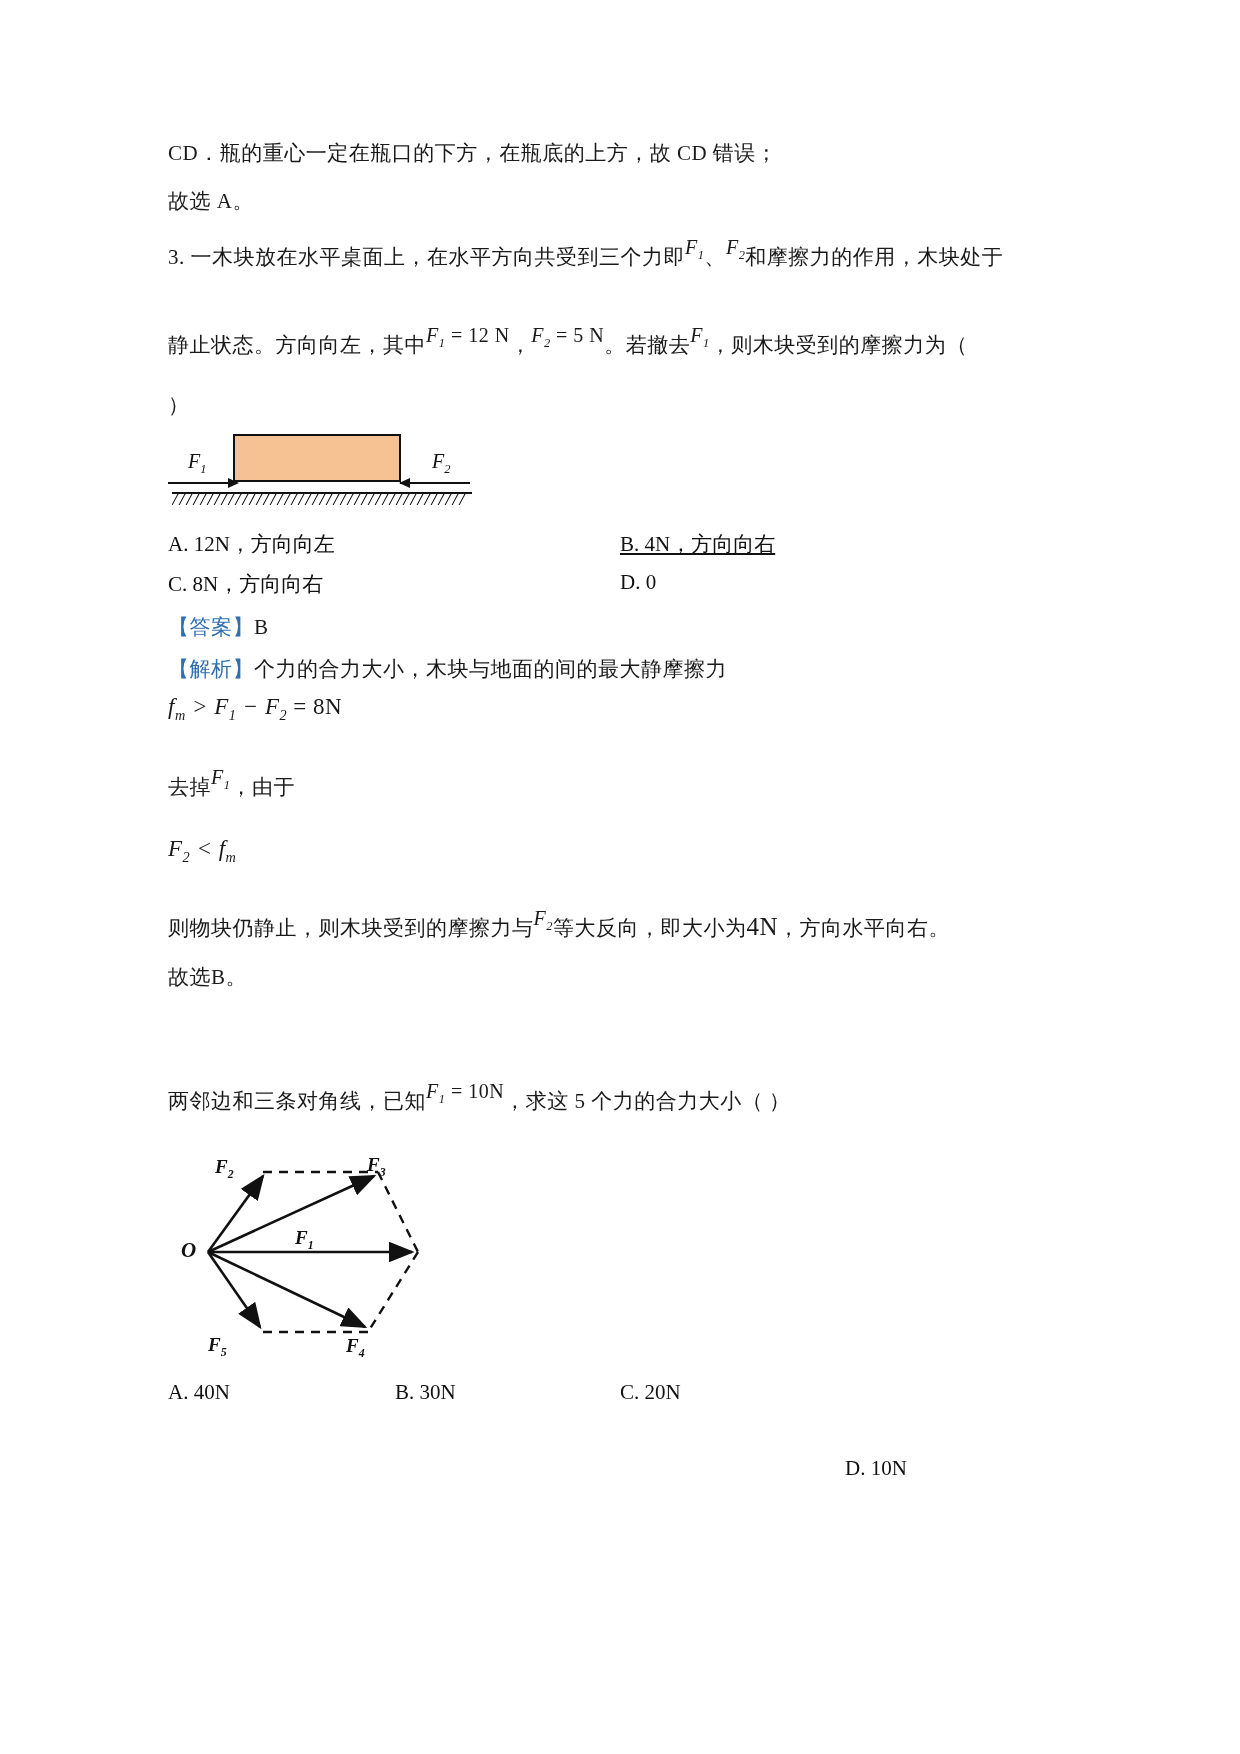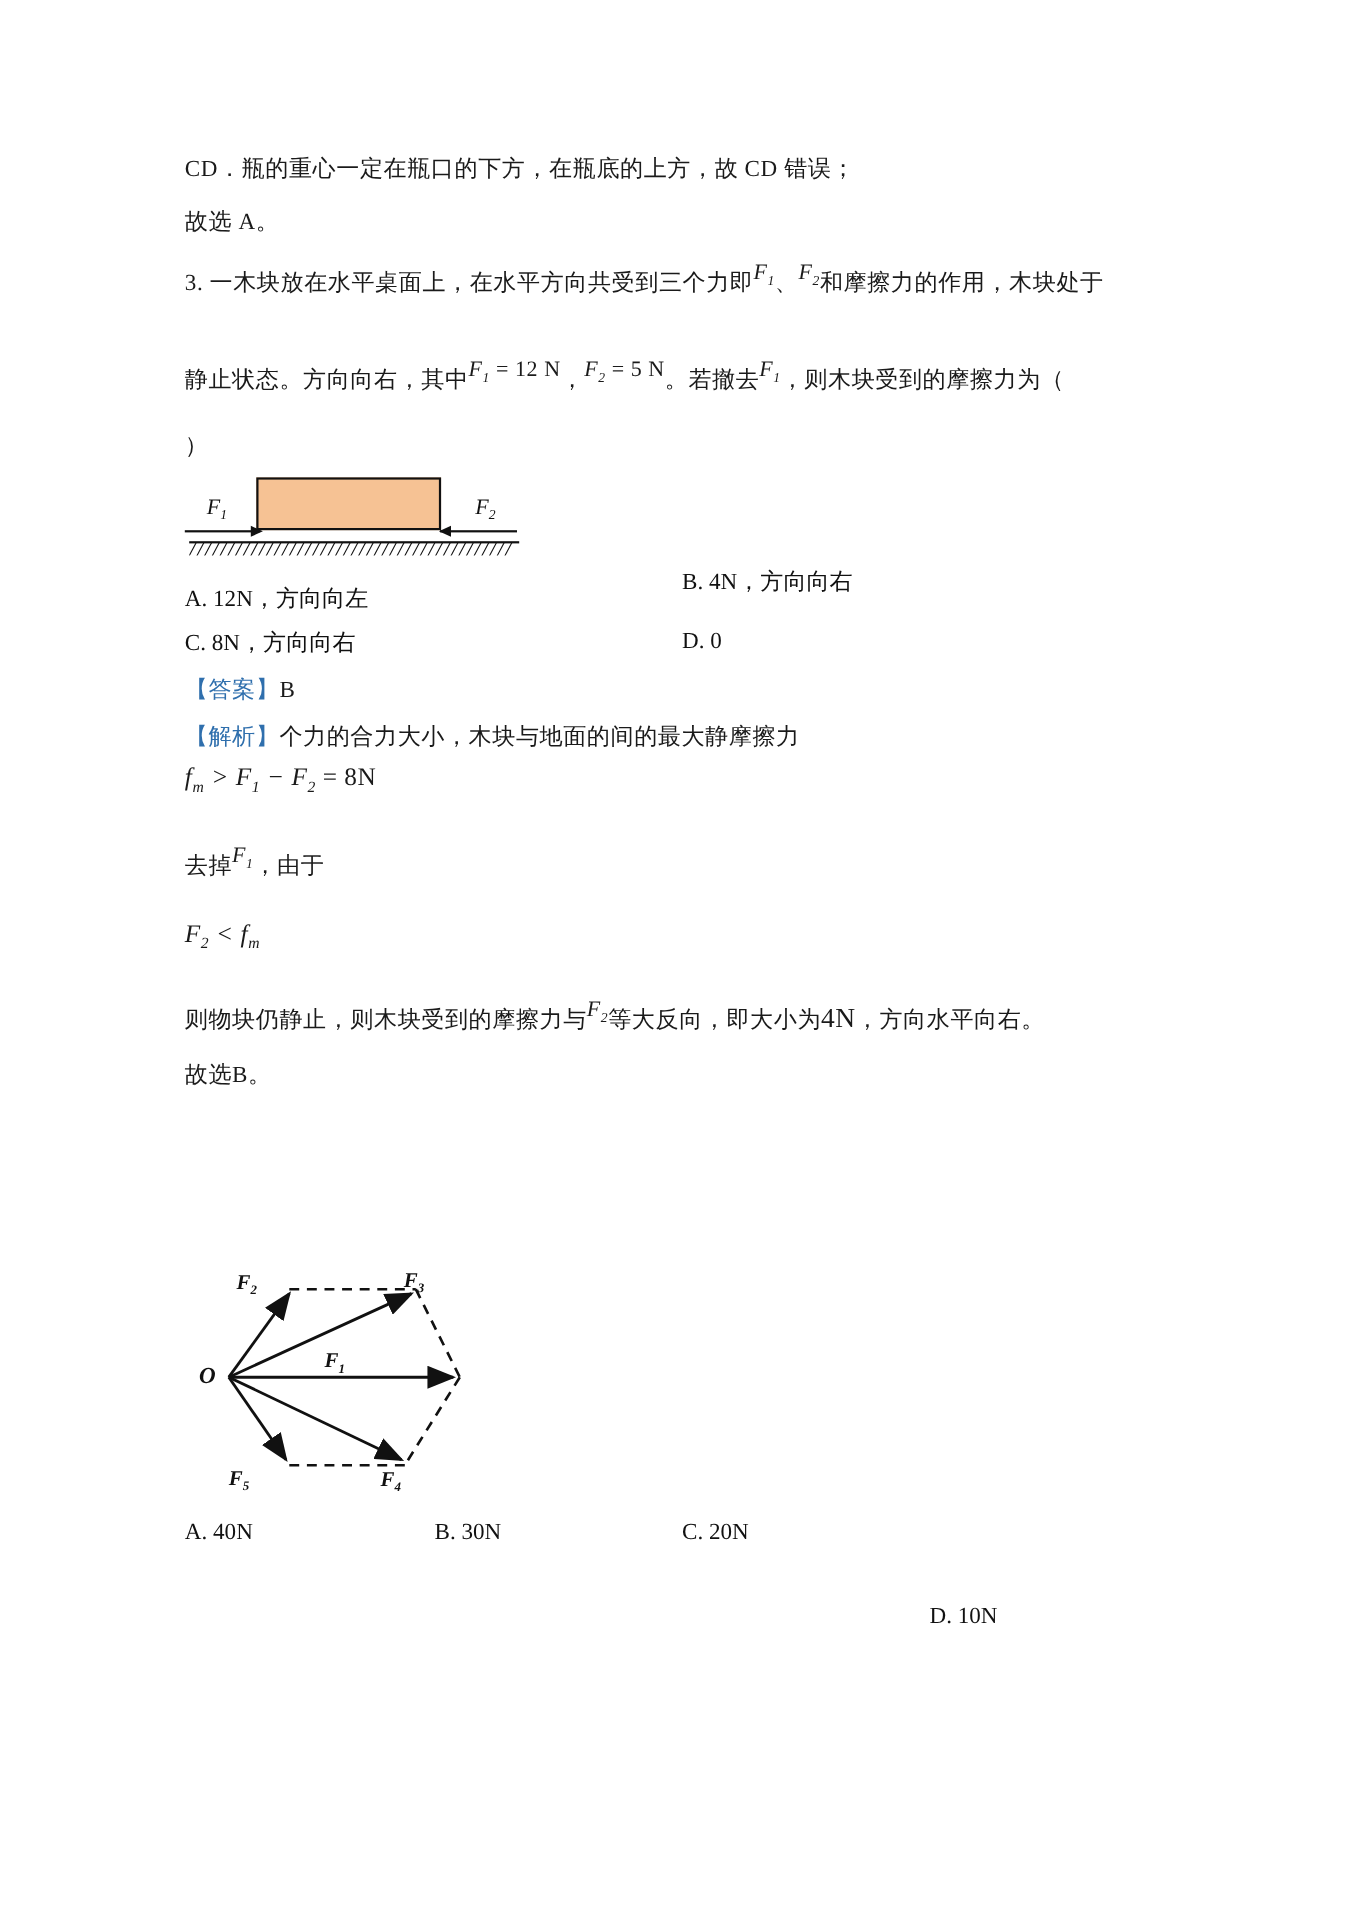--- a/index.html
+++ b/index.html
@@ -138,7 +138,7 @@
   </div>
 
   <div class="line cn" style="top:330px;">
-    <span>静止状态。方向向右，其中</span><span class="mathraise"><span class="mi">F</span><span class="sub">1</span><span> = 12 N</span></span><span>，</span><span class="mathraise"><span class="mi">F</span><span class="sub">2</span><span> = 5 N</span></span><span>。若撤去</span><span class="mathraise"><span class="mi">F</span><span class="sub">1</span></span><span>，则木块受到的摩擦力为（</span>
+    <span>静止状态。方向向左，其中</span><span class="mathraise"><span class="mi">F</span><span class="sub">1</span><span> = 12 N</span></span><span>，</span><span class="mathraise"><span class="mi">F</span><span class="sub">2</span><span> = 5 N</span></span><span>。若撤去</span><span class="mathraise"><span class="mi">F</span><span class="sub">1</span></span><span>，则木块受到的摩擦力为（</span>
   </div>
 
   <div class="line cn" style="top:390px;">

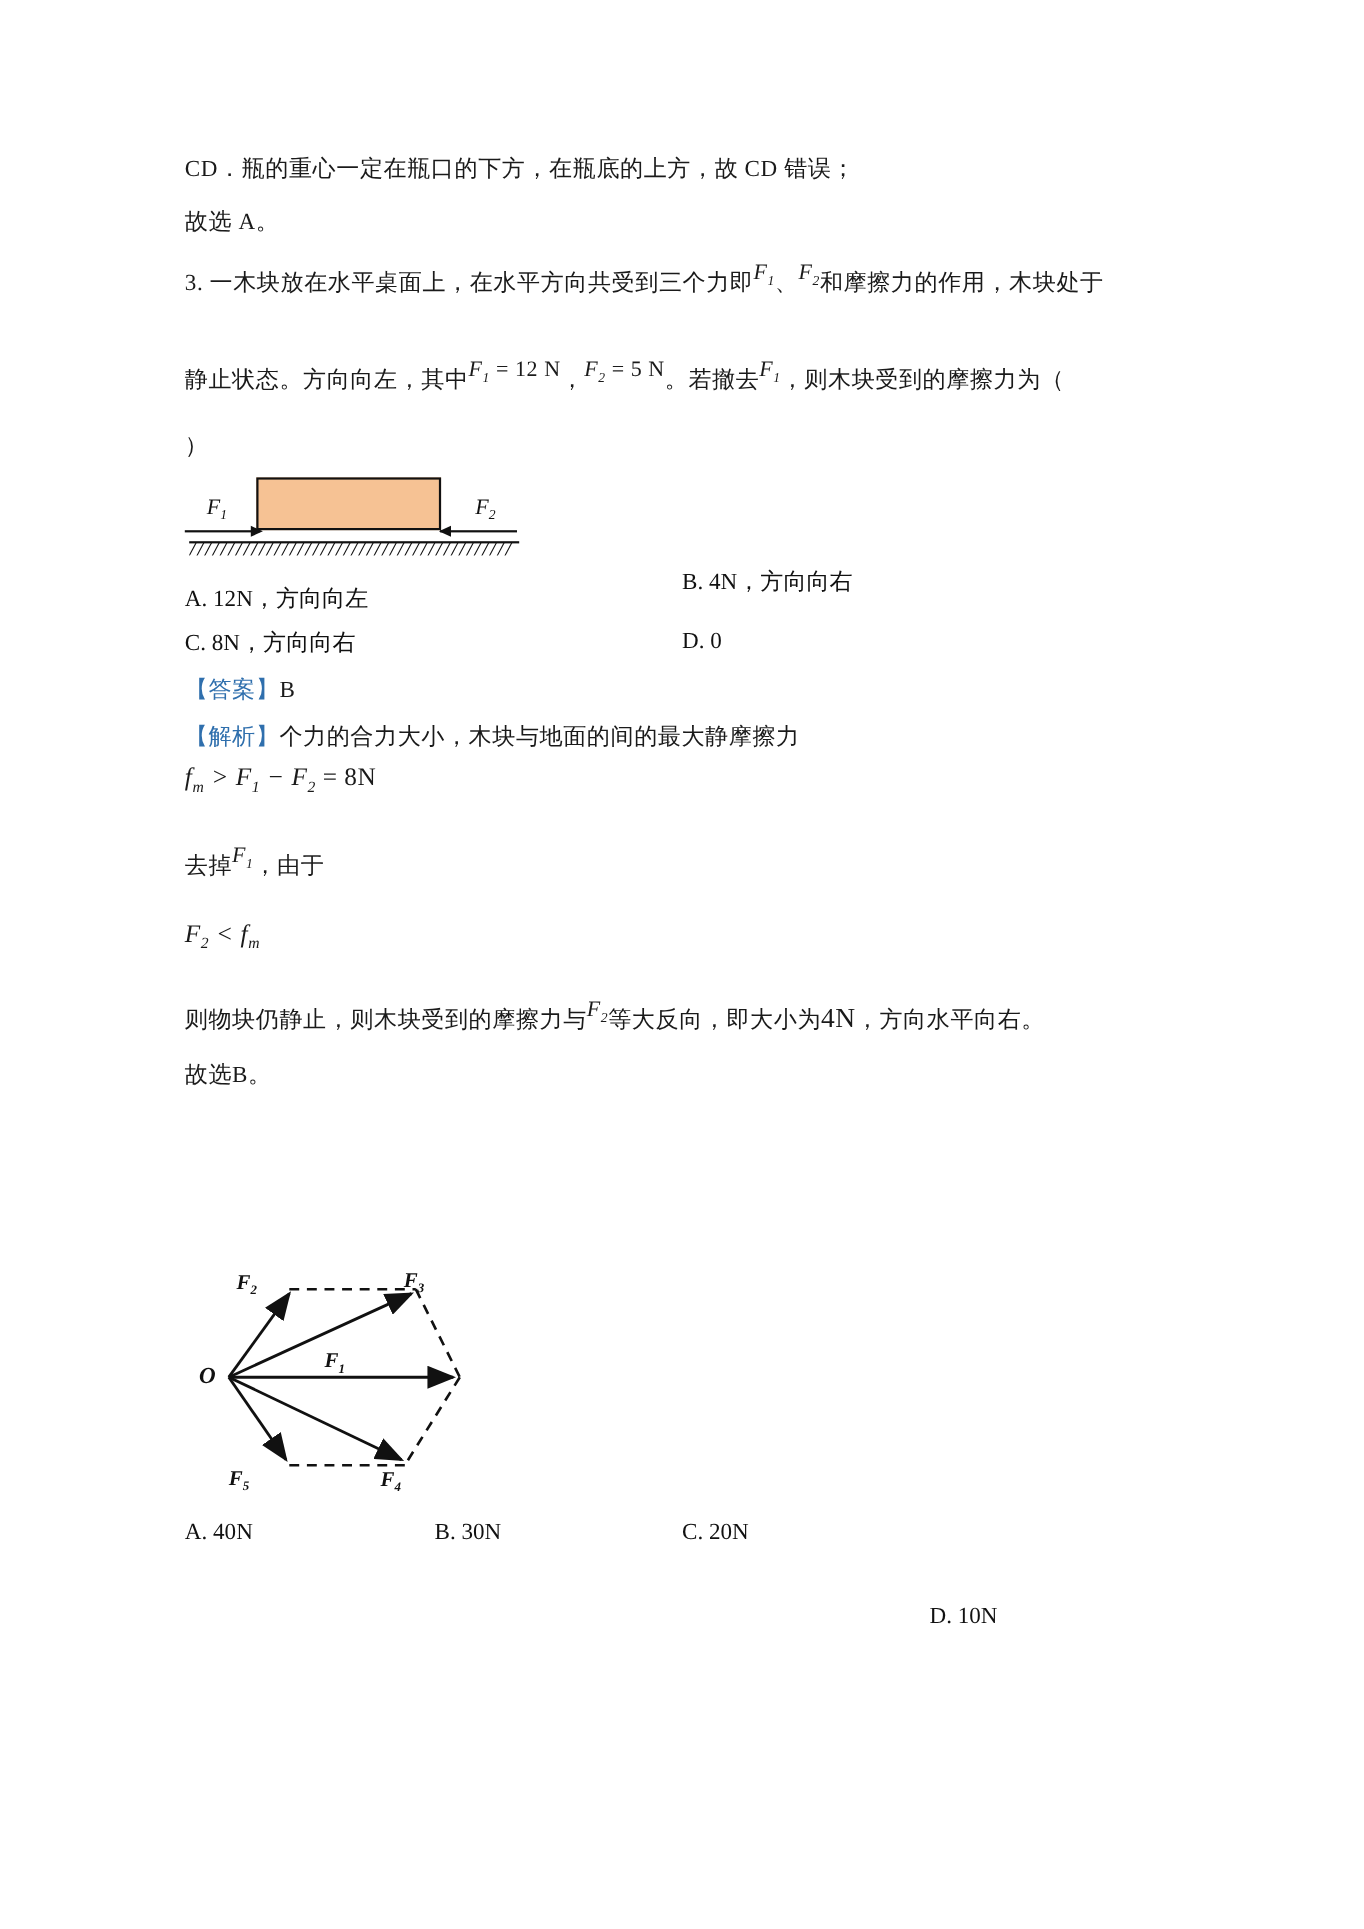--- a/index.html
+++ b/index.html
@@ -208,7 +208,7 @@
   <div class="opt" style="left:168px; top:530px;">
     <span>A. 12N，方向向左</span>
   </div>
-  <div class="opt" style="left:620px; top:514px;">
+  <div class="opt" style="left:620px; top:530px;text-decoration:underline;">
     <span>B. 4N，方向向右</span>
   </div>
   <div class="opt" style="left:168px; top:570px;">

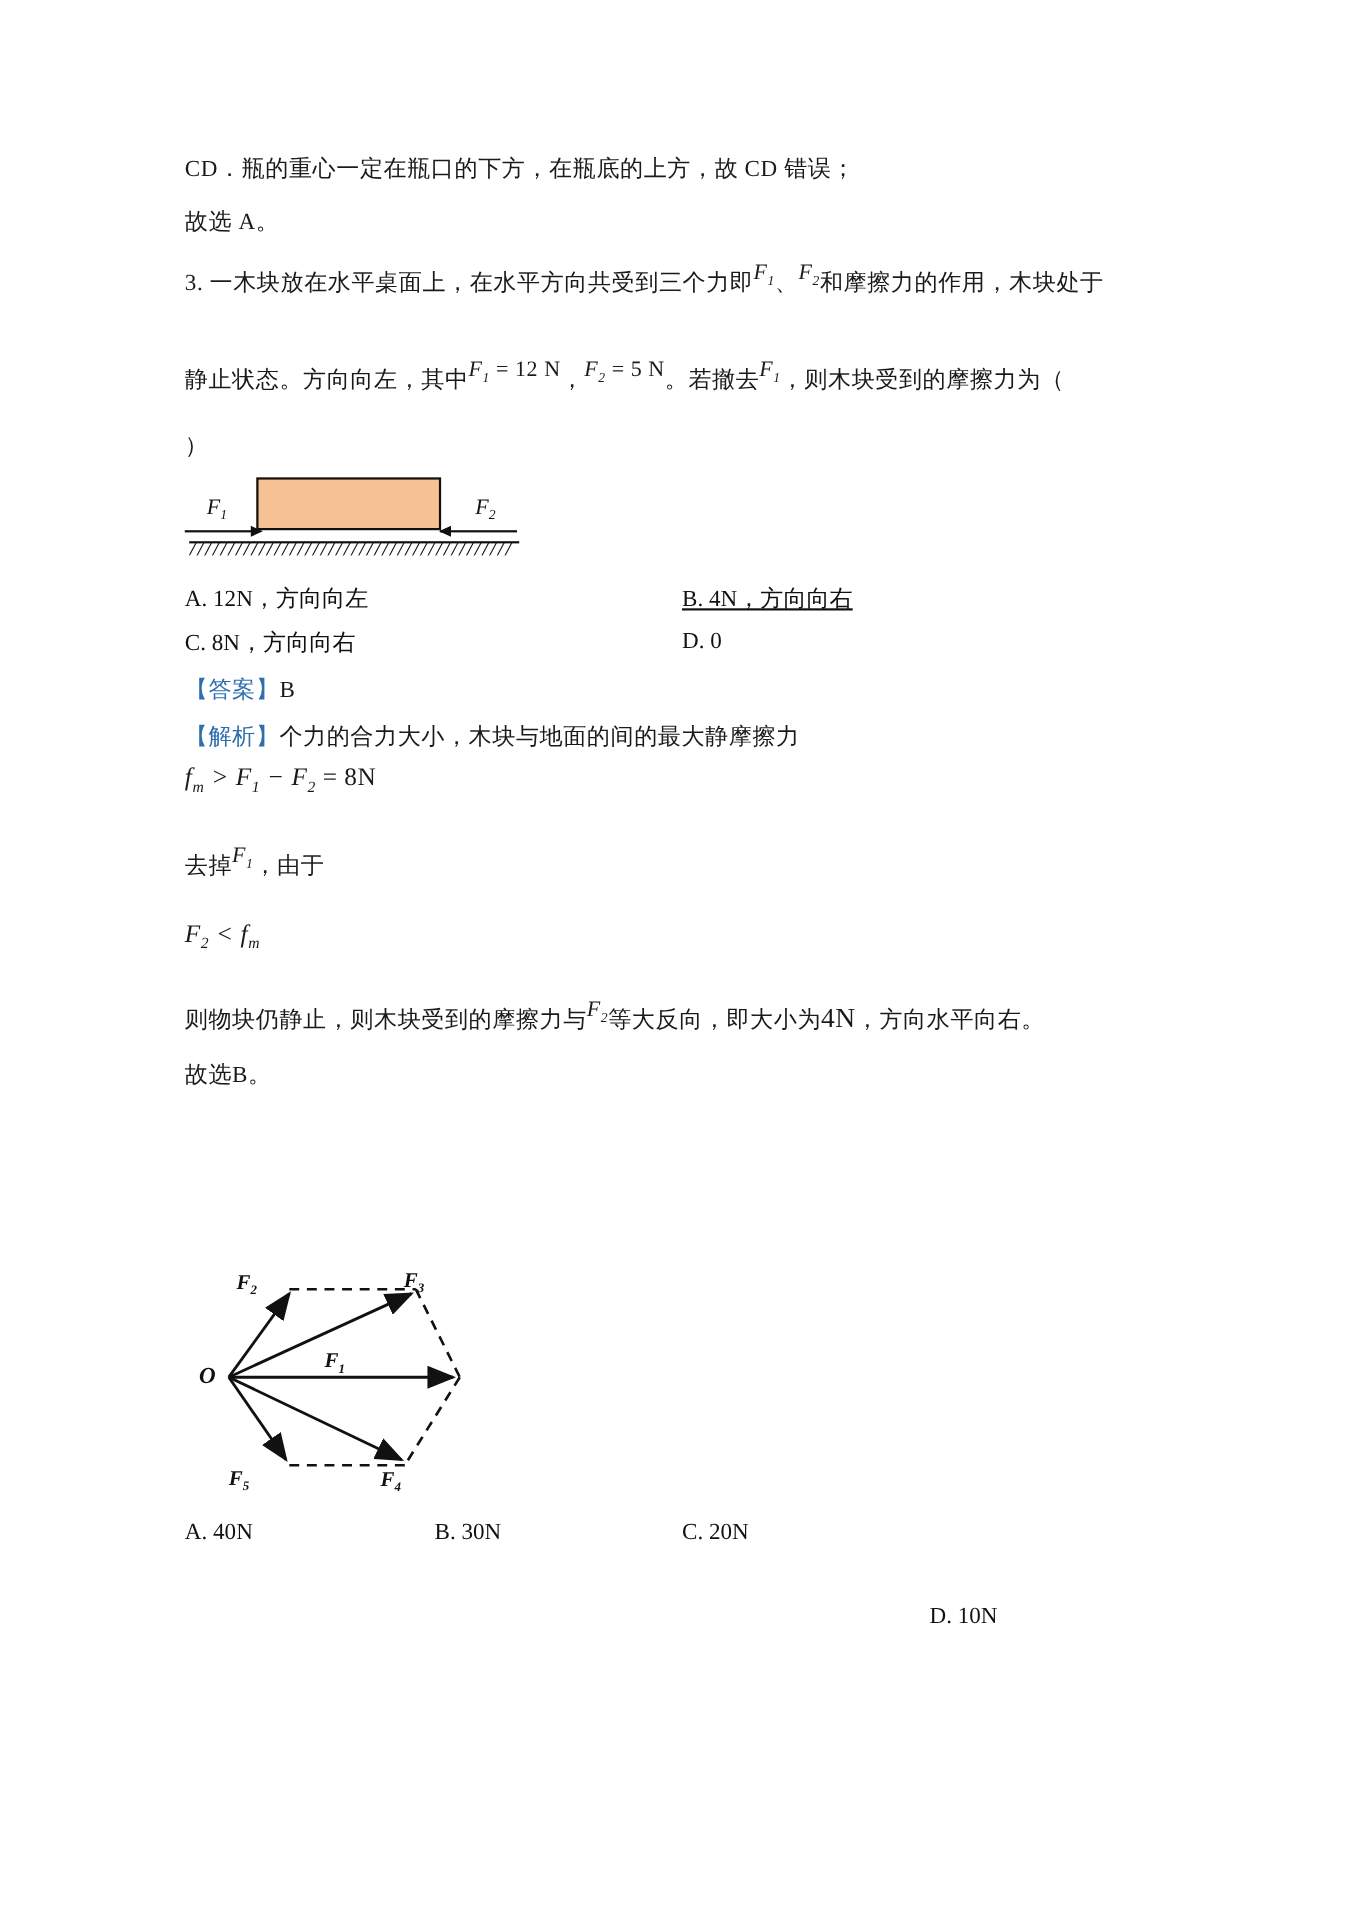--- a/index.html
+++ b/index.html
@@ -247,6 +247,9 @@
   </div>
 
 
+  <div class="line cn" style="top:1086px;">
+    <span>两邻边和三条对角线，已知</span><span class="mathraise"><span class="mi">F</span><span class="sub">1</span><span> = 10N</span></span><span>，求这 5 个力的合力大小（      ）</span>
+  </div>
 
   <div class="hexfig">
     <svg width="340" height="218" viewBox="0 0 340 218">

